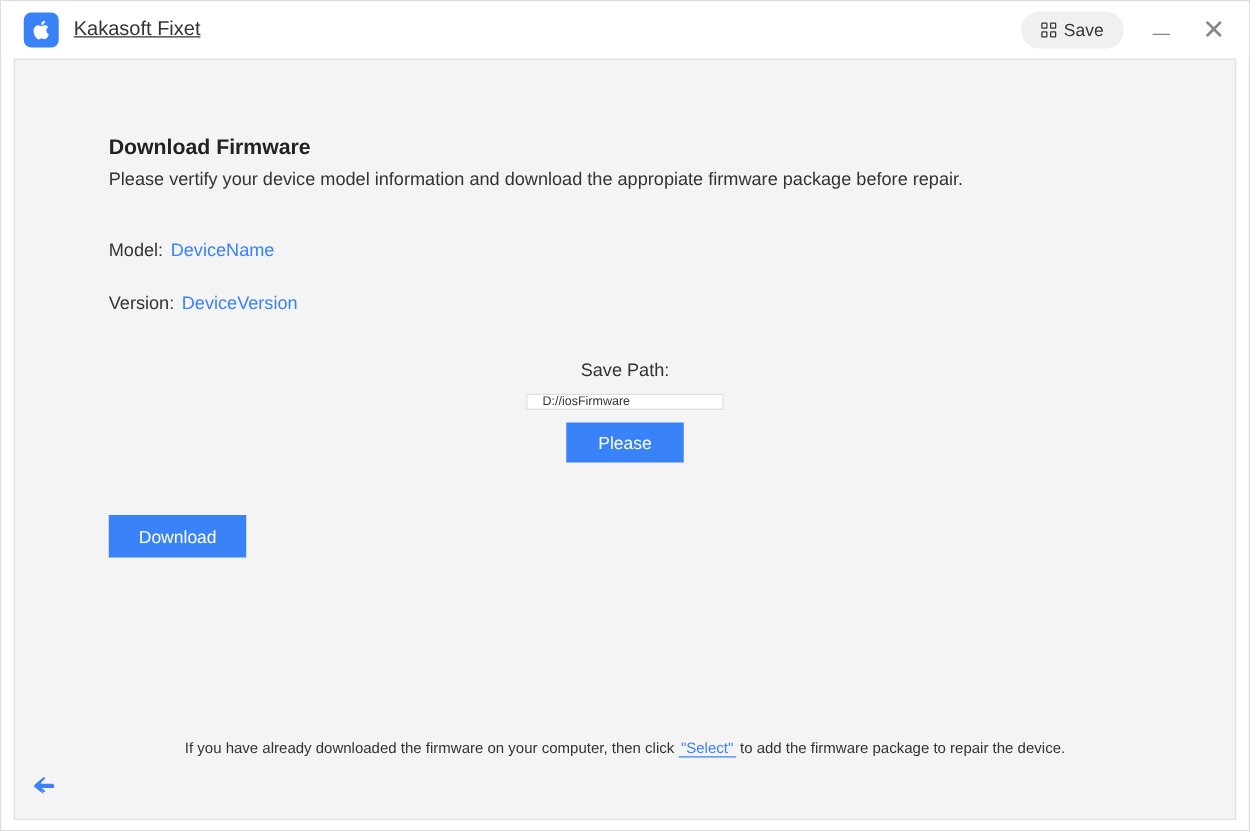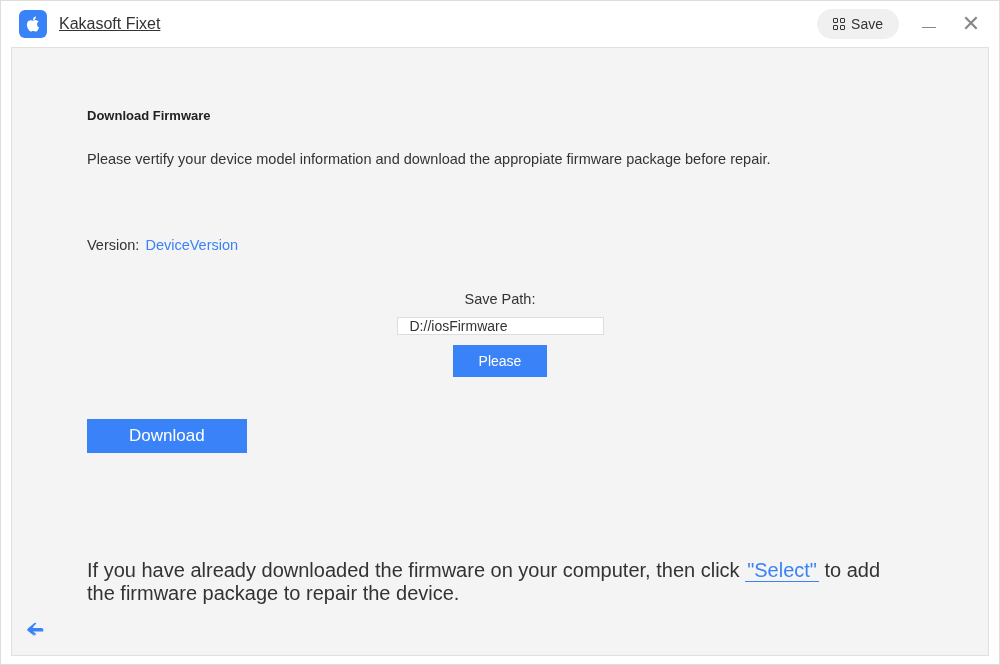--- a/index.html
+++ b/index.html
@@ -128,10 +128,10 @@
     }
 
     .heading {
-      font-size: 13px;
+      font-size: 17px;
       font-weight: 700;
       color: #222;
-      margin-bottom: 28px;
+      margin-bottom: 8px;
     }
 
     .subtitle {

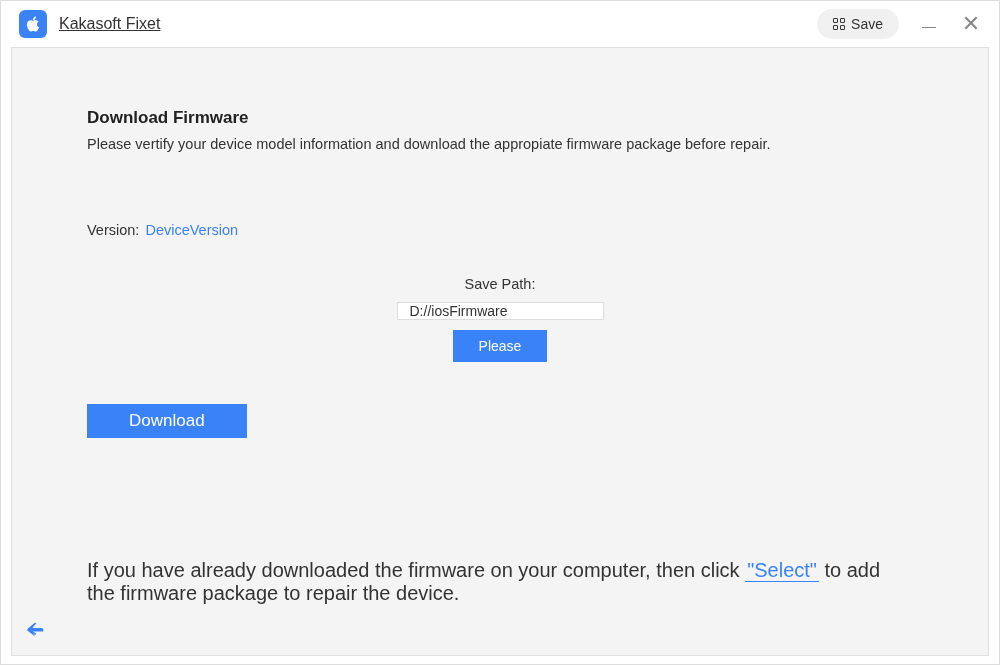--- a/index.html
+++ b/index.html
@@ -137,7 +137,7 @@
     .subtitle {
       font-size: 14.5px;
       color: #333;
-      margin-bottom: 70px;
+      margin-bottom: 41px;
     }
 
     .section-label {

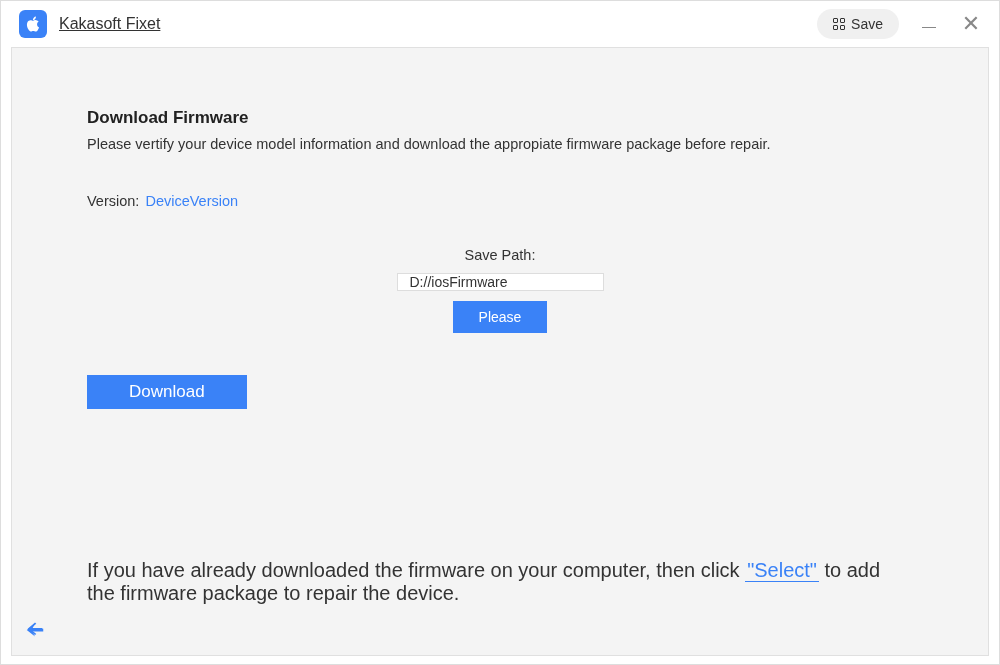--- a/index.html
+++ b/index.html
@@ -275,6 +275,10 @@
     <div class="subtitle">Please vertify your device model information and download the appropiate firmware package before repair.</div>
 
 
+    <div class="info-row">
+      <span class="info-label">Model:</span>
+      <span class="info-value">DeviceName</span>
+    </div>
 
     <div class="info-row">
       <span class="info-label">Version:</span>

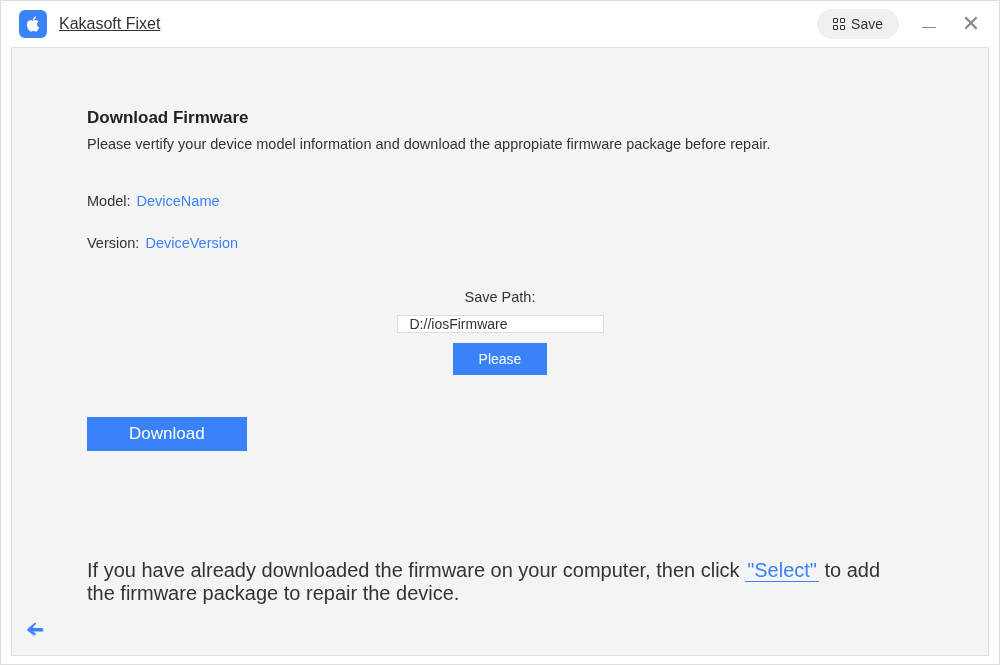--- a/index.html
+++ b/index.html
@@ -183,7 +183,7 @@
       border: 1px solid #ddd;
       background: #ffffff;
       padding: 0 12px;
-      font-size: 14px;
+      font-size: 10px;
       color: #333;
       outline: none;
     }

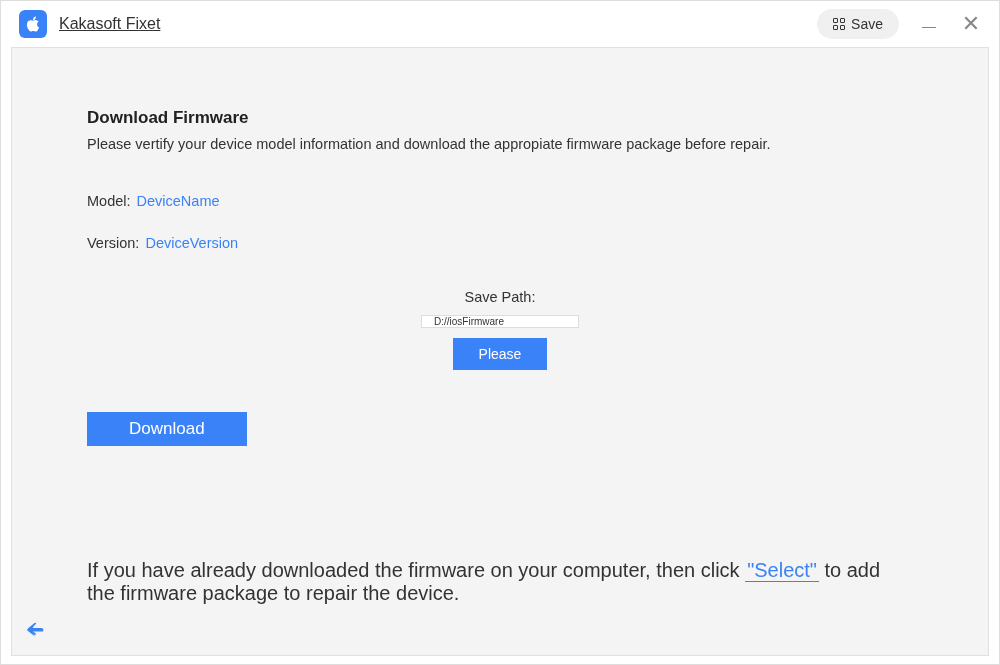--- a/index.html
+++ b/index.html
@@ -200,11 +200,11 @@
 
     .download-button {
       height: 34px;
-      padding: 0 42px;
+      padding: 0 24px;
       background: #3a82f7;
       color: white;
       border: none;
-      font-size: 17px;
+      font-size: 14px;
       cursor: pointer;
       width: fit-content;
     }

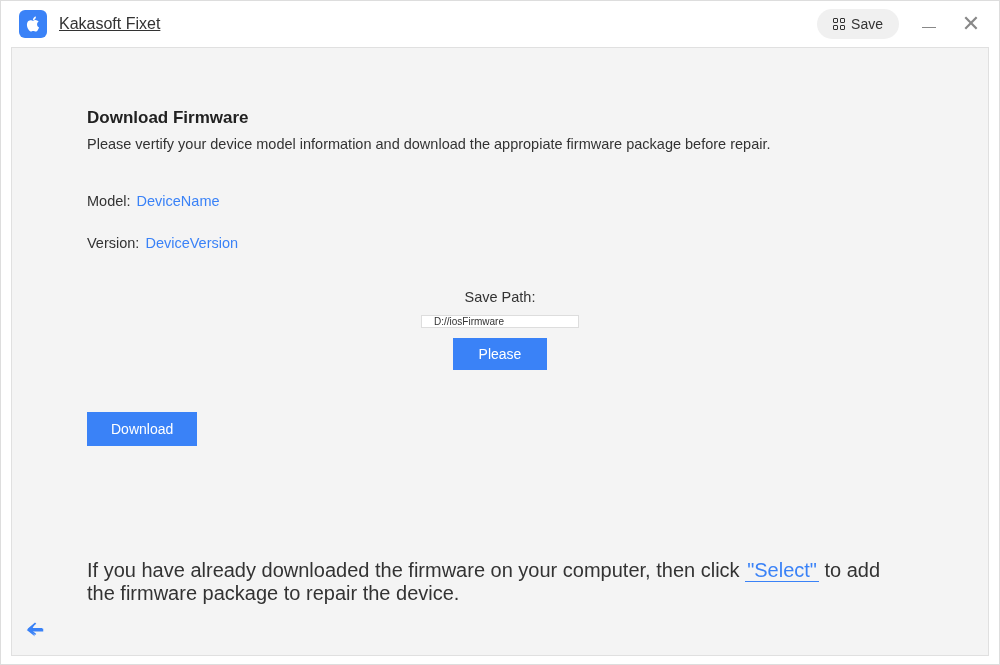--- a/index.html
+++ b/index.html
@@ -214,9 +214,10 @@
     }
 
     .help-text {
-      font-size: 20px;
+      font-size: 12px;
       color: #333;
       margin-bottom: 20px;
+      text-align: center;
     }
 
     .select-link {

